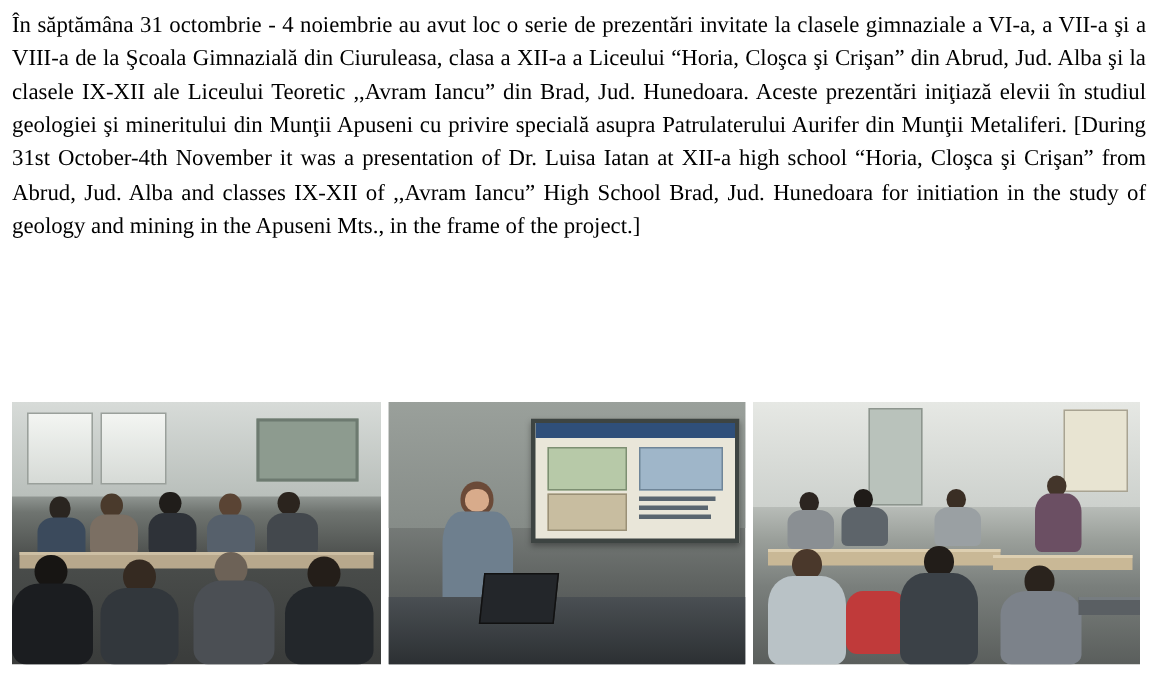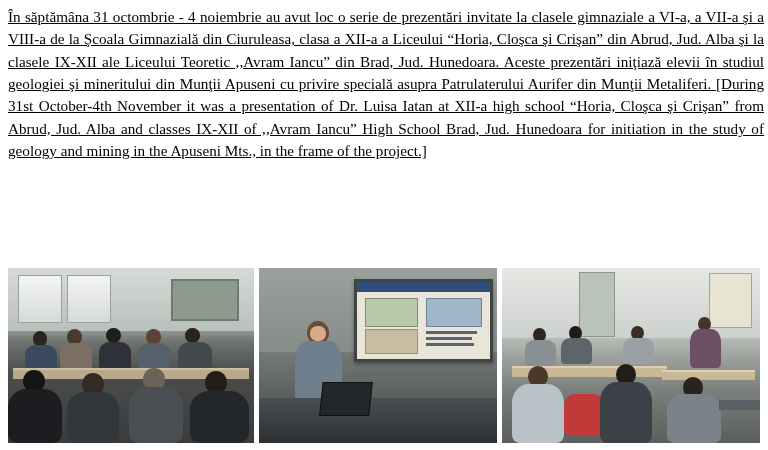--- a/index.html
+++ b/index.html
@@ -19,7 +19,6 @@
     position: relative;
     box-sizing: border-box;
     padding: 6px 2px 0 8px;
-    text-decoration: underline;
   }
   .body-text {
     font-family: "Liberation Serif", serif;

